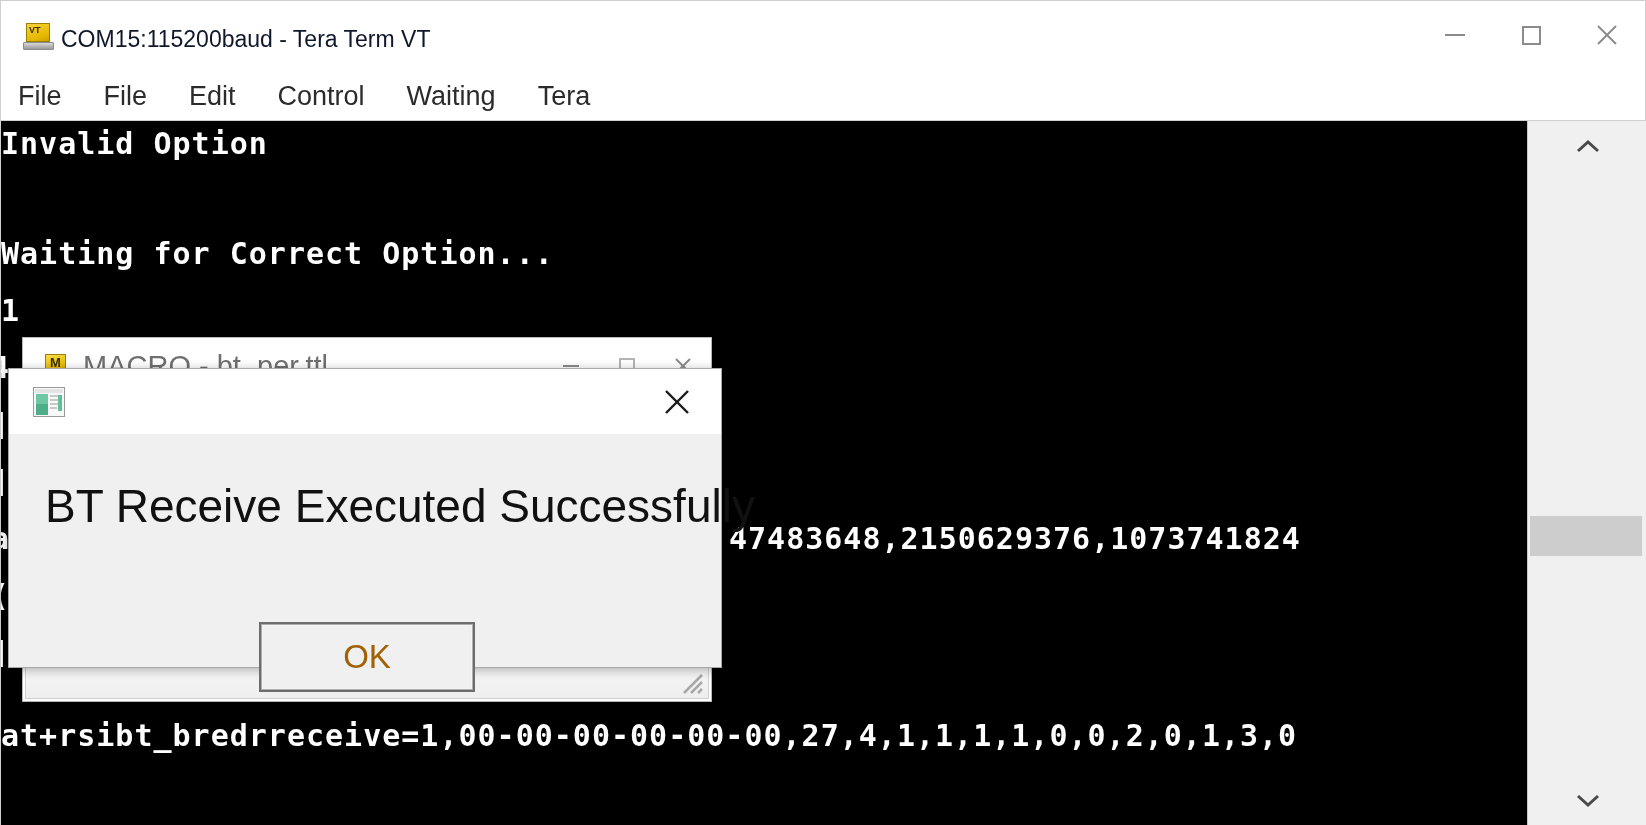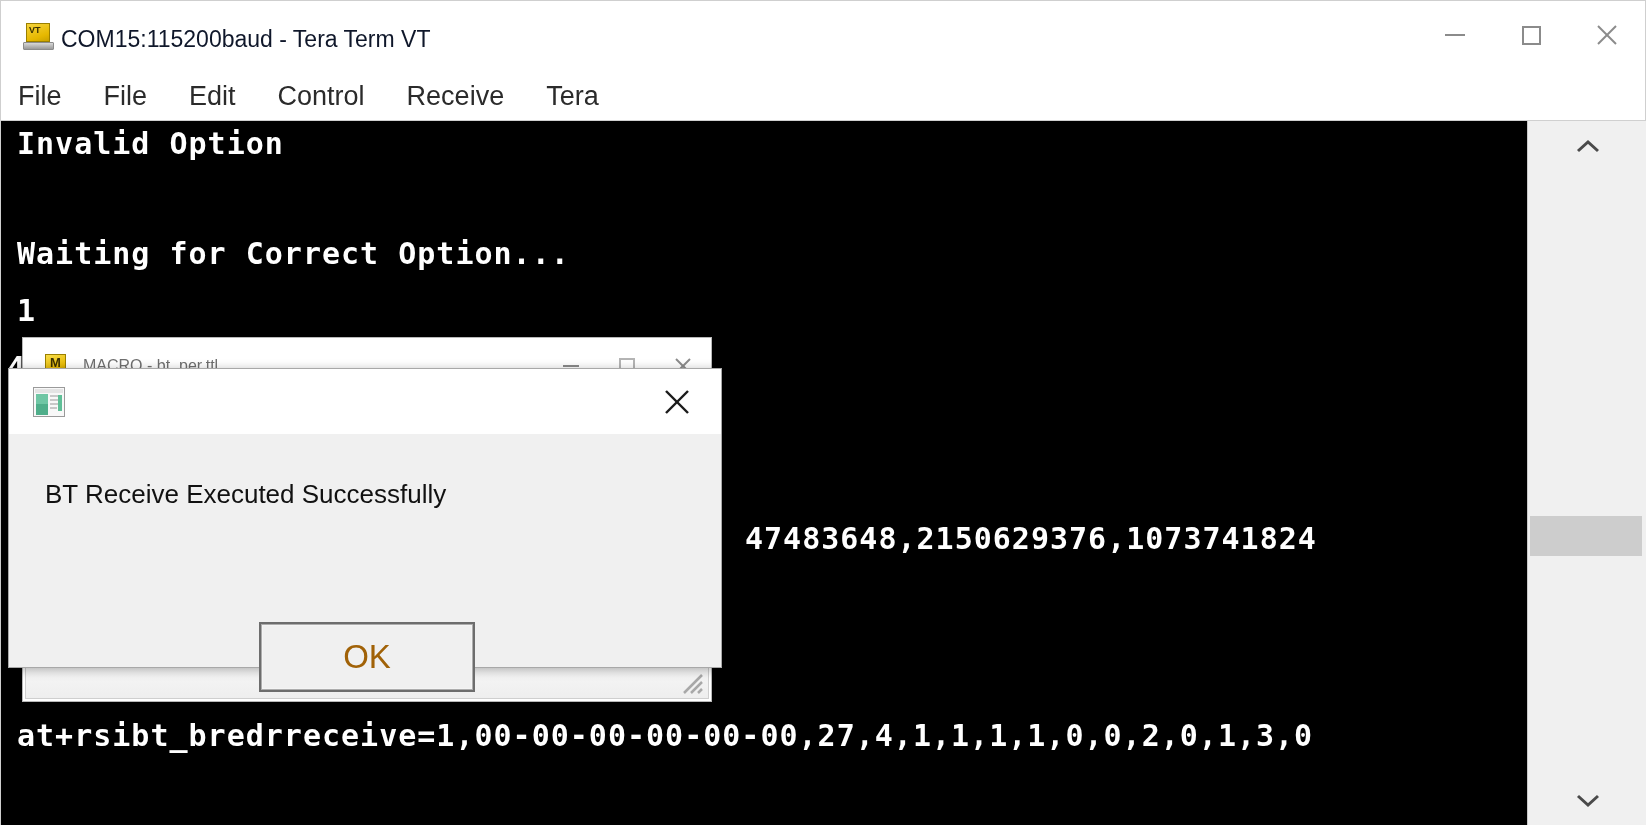--- a/index.html
+++ b/index.html
@@ -375,7 +375,7 @@
     <div class="menu-item">File</div>
     <div class="menu-item">Edit</div>
     <div class="menu-item">Control</div>
-    <div class="menu-item">Receive</div>
+    <div class="menu-item">Waiting</div>
     <div class="menu-item">Tera</div>
   </div>
 

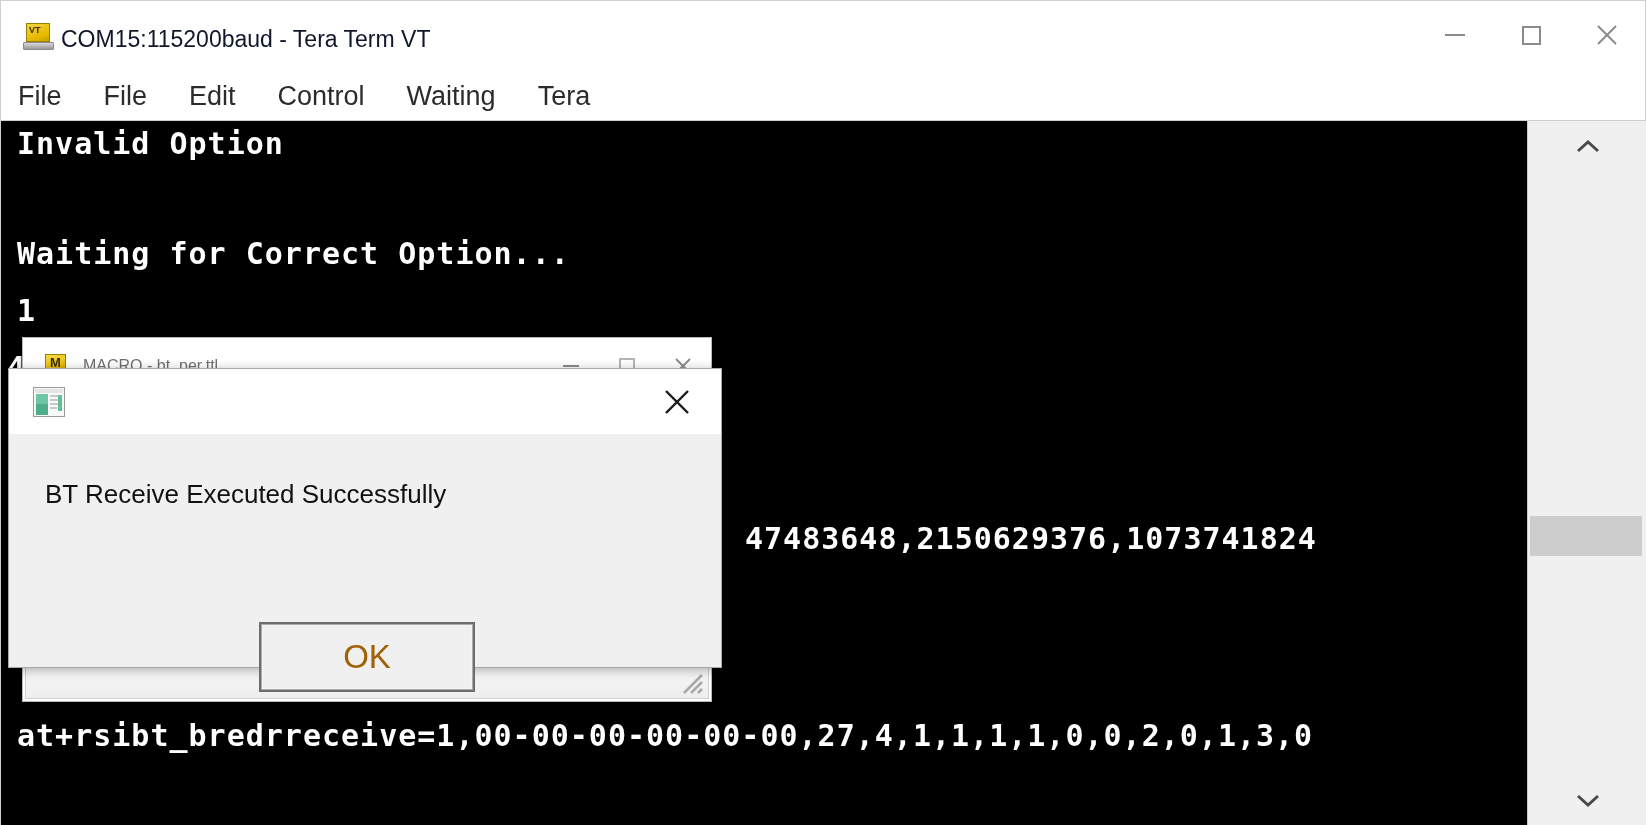--- a/index.html
+++ b/index.html
@@ -131,7 +131,6 @@
     white-space: pre;
     letter-spacing: 1px;
     line-height: 1;
-    padding-left: 16px;
   }
 
   

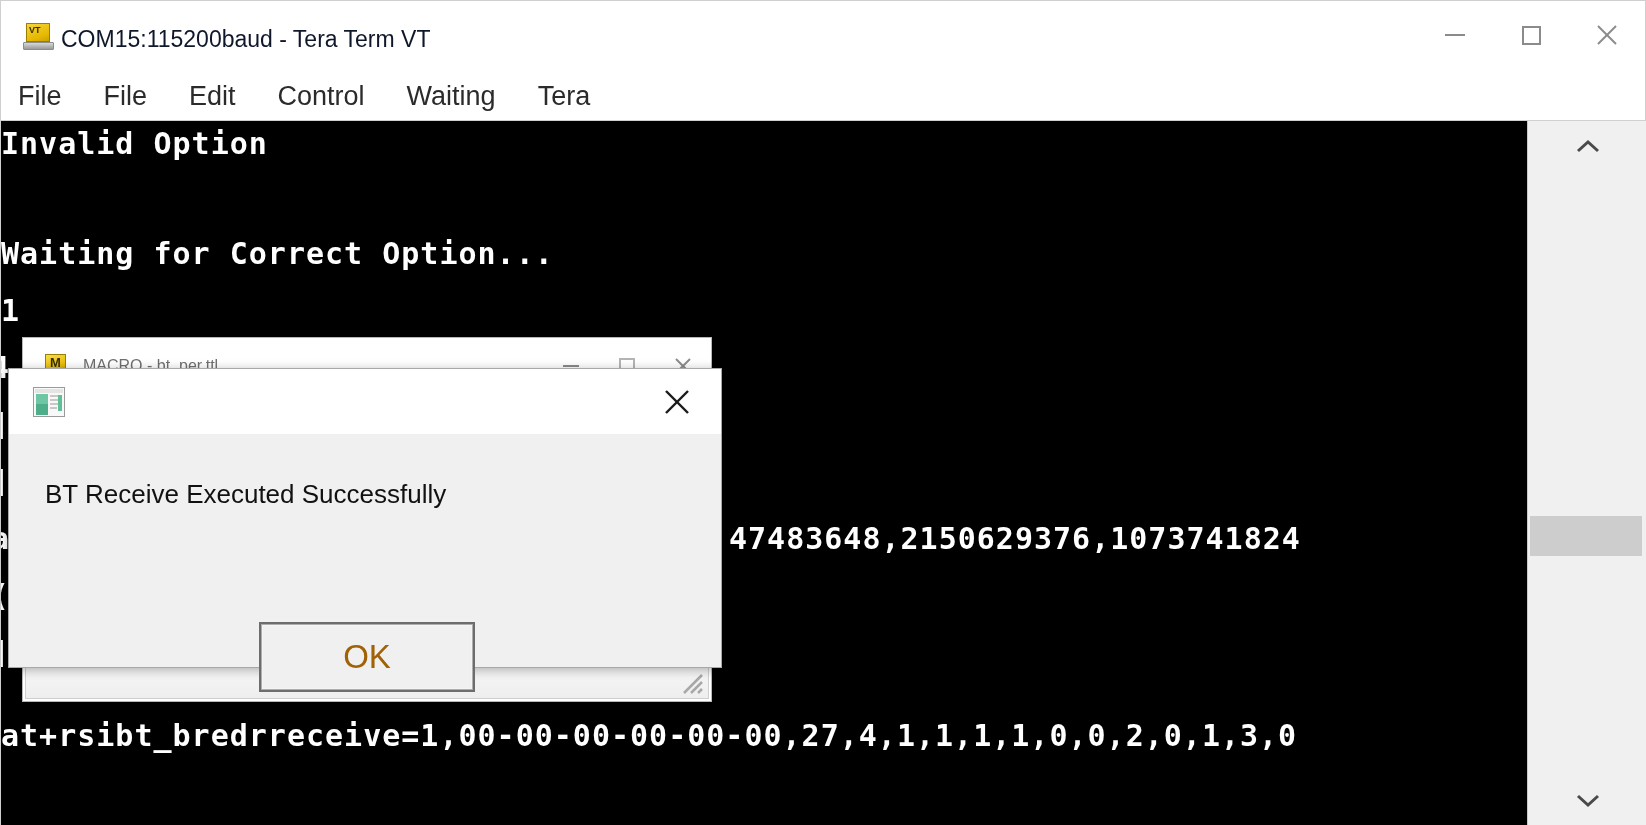--- a/index.html
+++ b/index.html
@@ -216,7 +216,7 @@
   }
   #macro-title-text {
     margin-left: 14px;
-    font-size: 16px;
+    font-size: 29px;
     color: #6f6f6f;
     white-space: nowrap;
   }

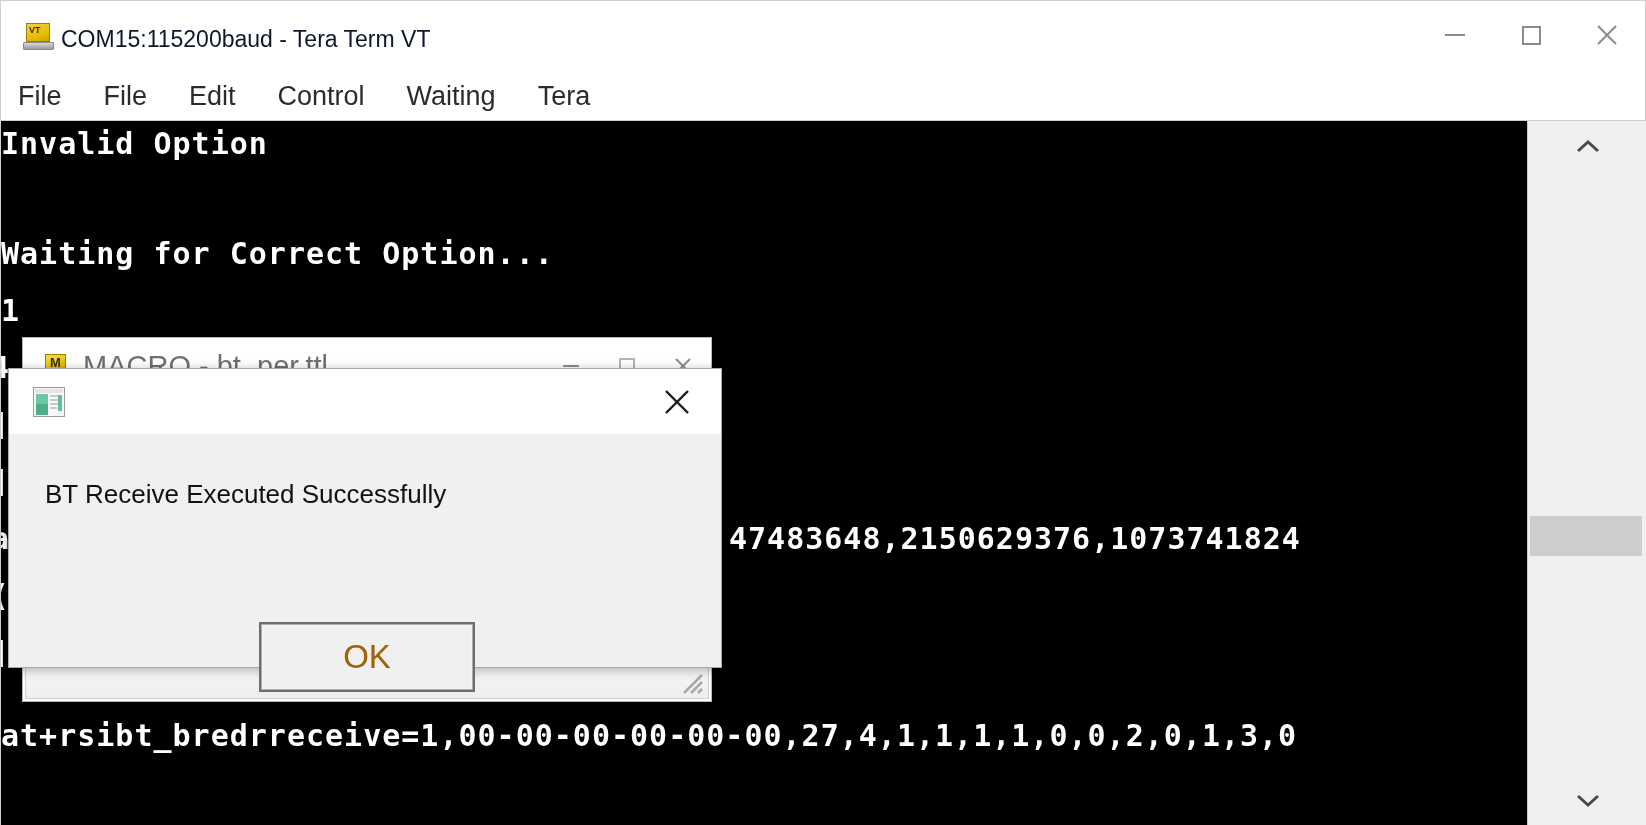--- a/index.html
+++ b/index.html
@@ -300,7 +300,7 @@
     position: absolute;
     left: 36px;
     top: 45px;
-    font-size: 26px;
+    font-size: 46px;
     color: #111111;
     font-family: "Liberation Sans", sans-serif;
     white-space: nowrap;

